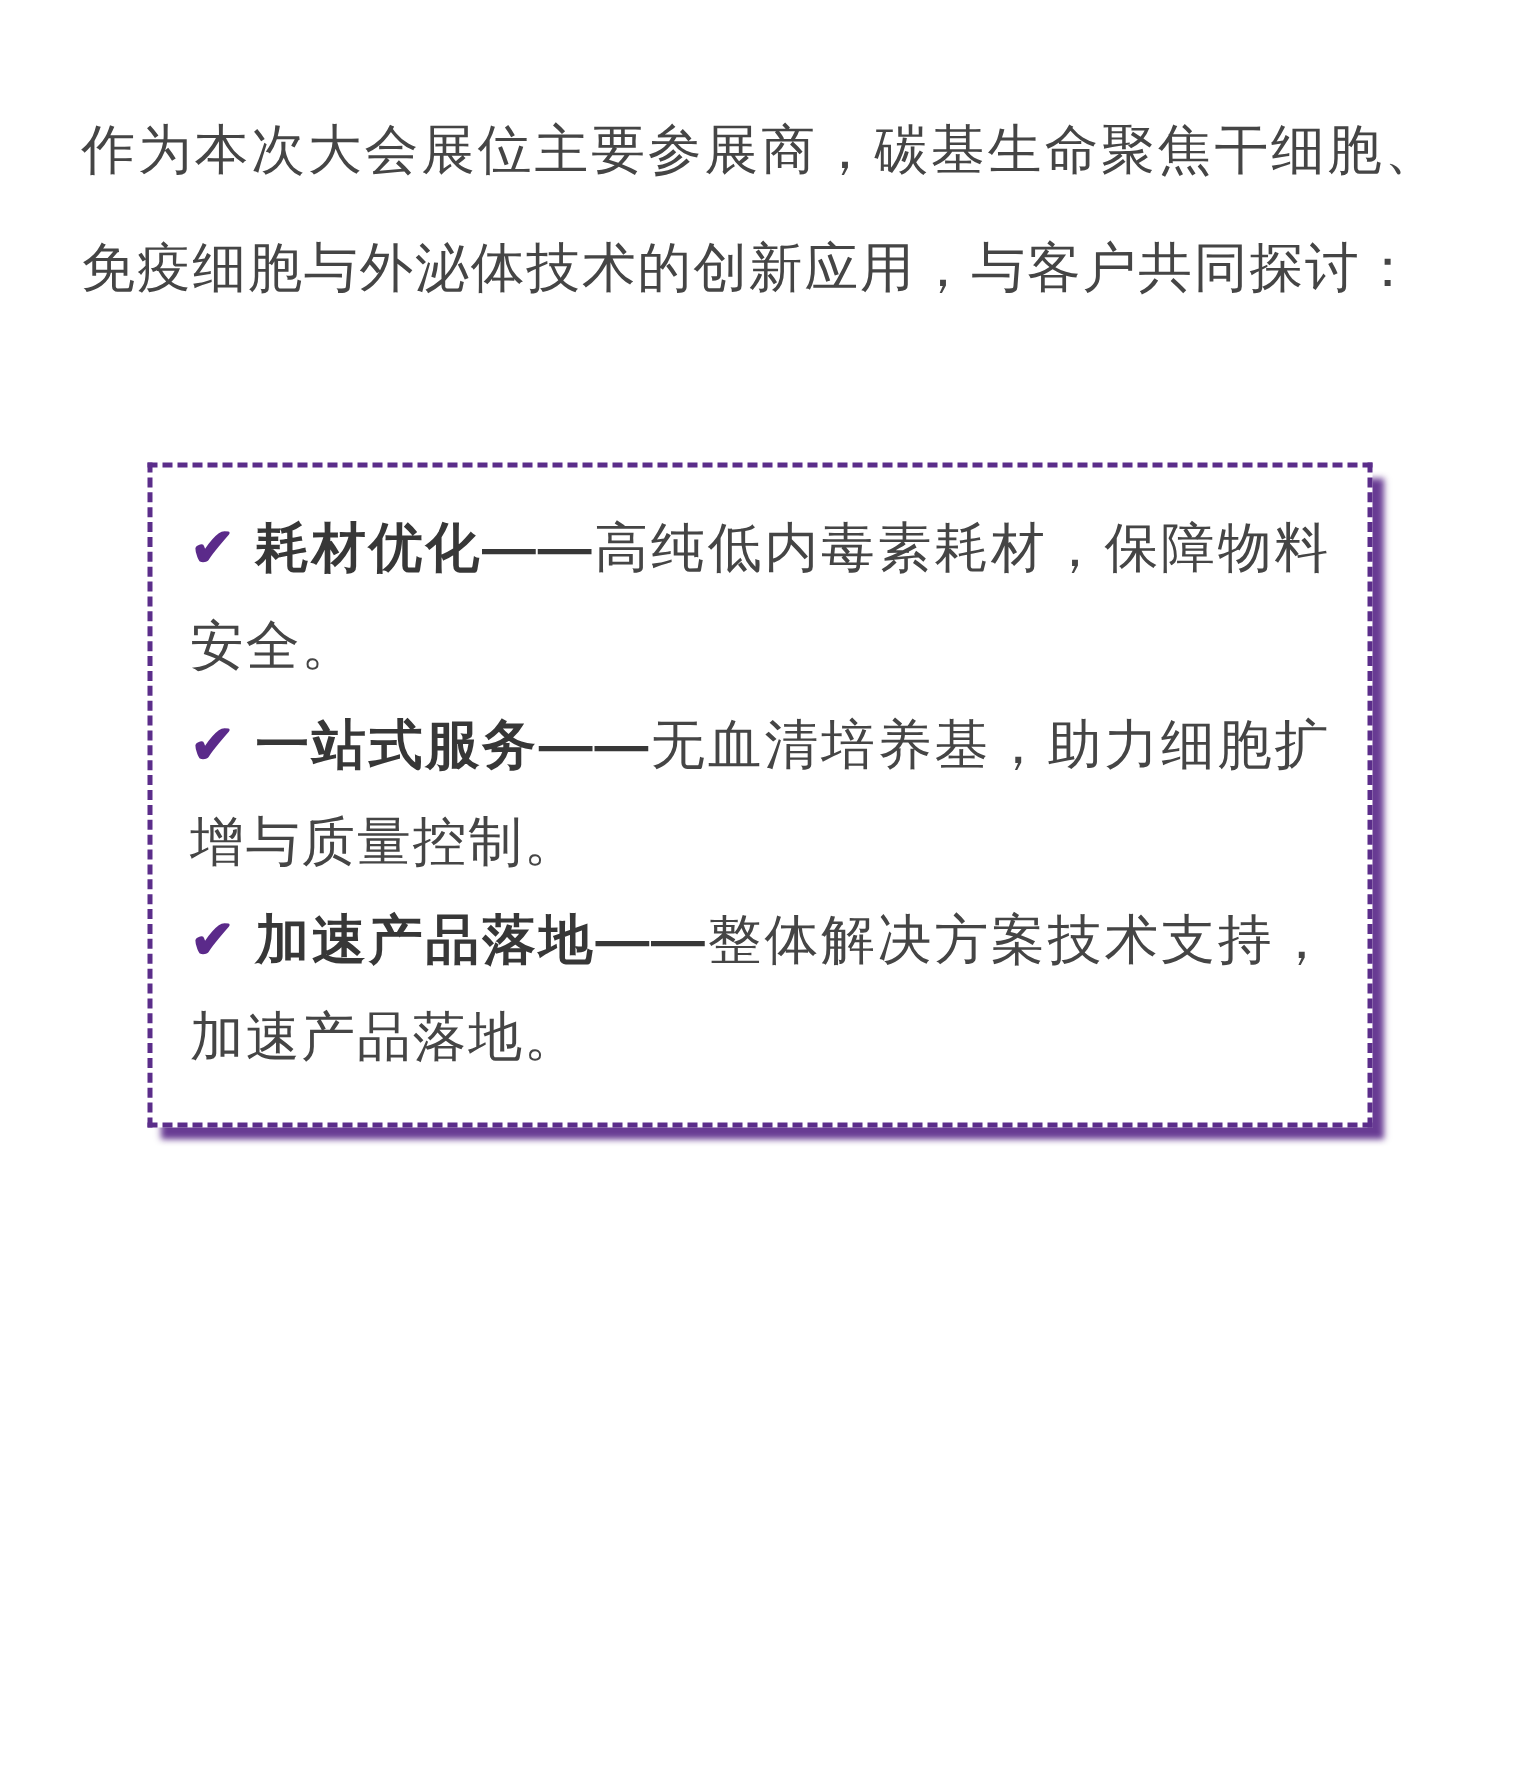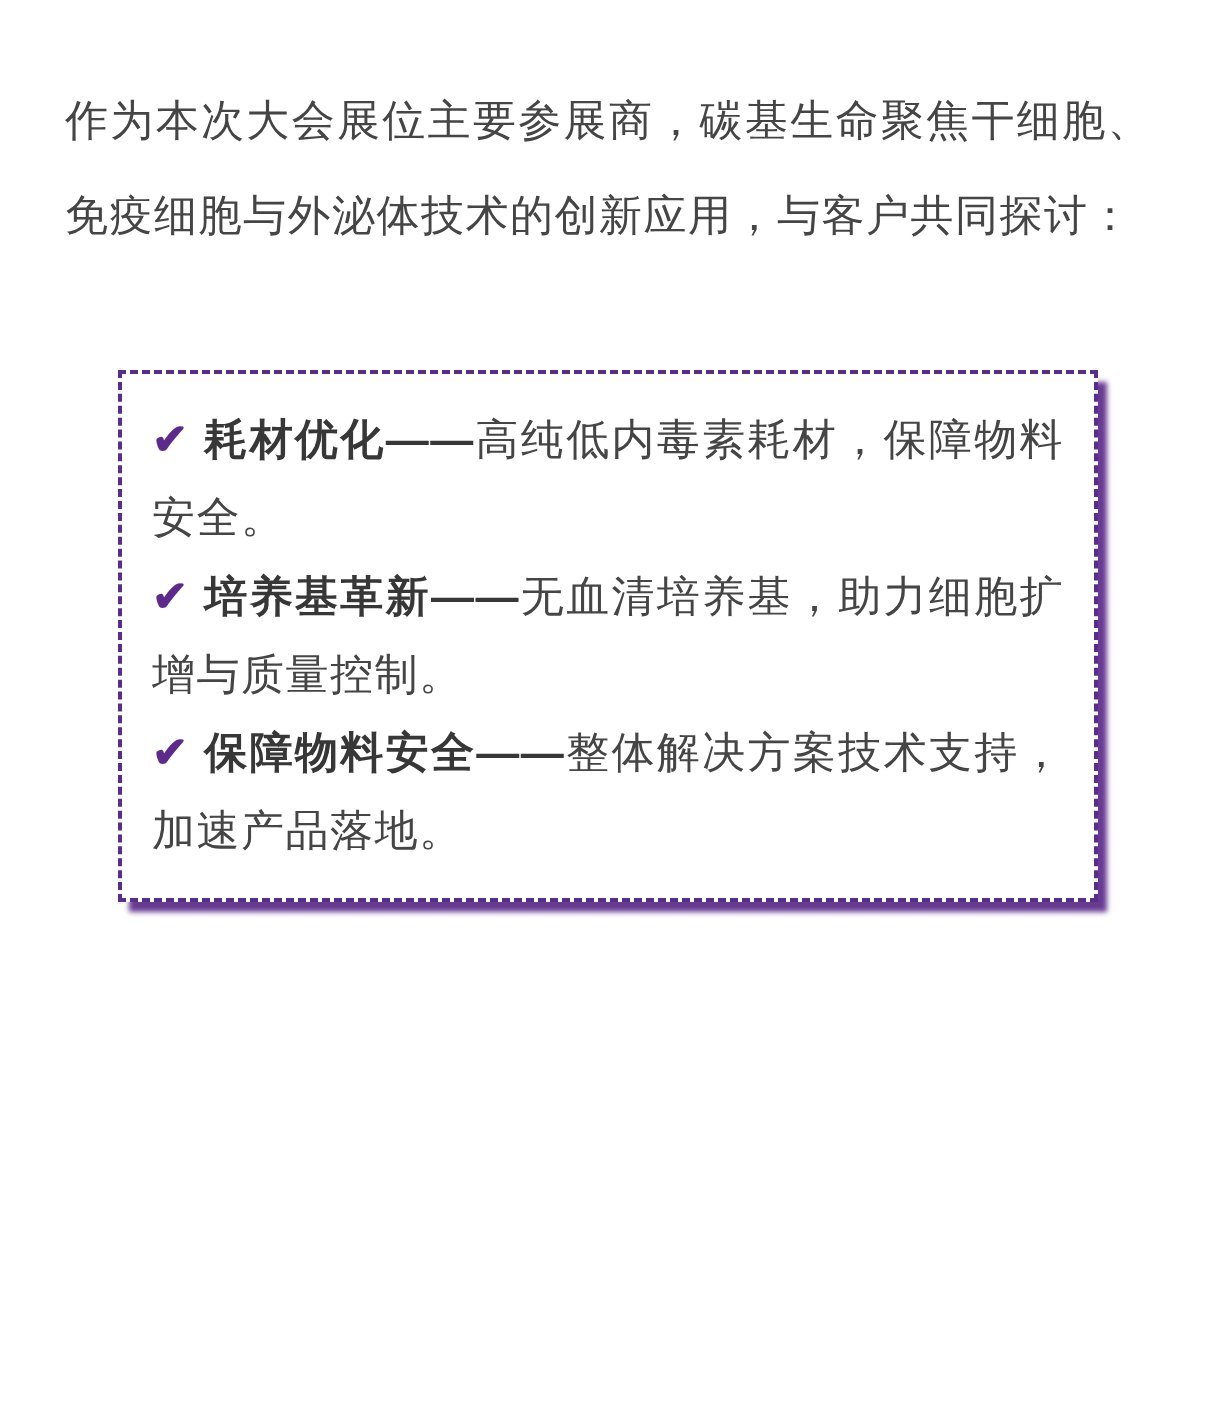--- a/index.html
+++ b/index.html
@@ -69,7 +69,7 @@
     </p>
 
     <p class="item">
-      <span class="check">✔</span><span class="label">培养基革新——</span><span>无血清培养基，助力细胞扩增与质量控制。</span>
+      <span class="check">✔</span><span class="label">一站式服务——</span><span>无血清培养基，助力细胞扩增与质量控制。</span>
     </p>
 
     <p class="item">

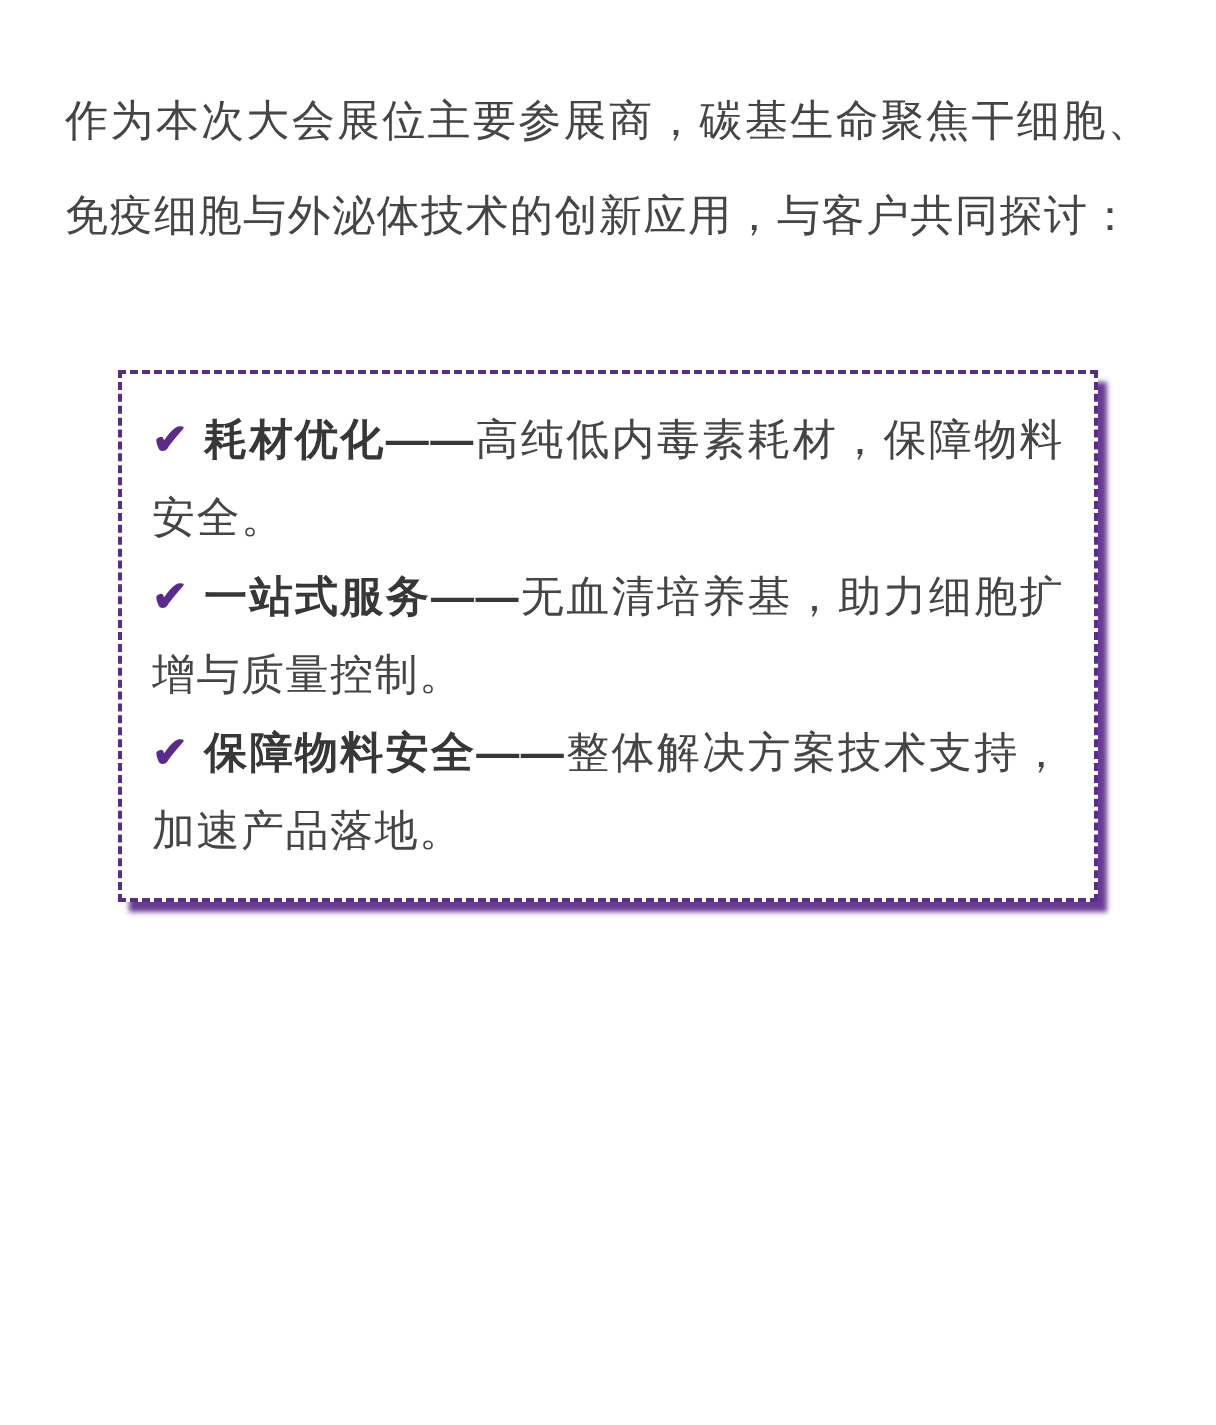--- a/index.html
+++ b/index.html
@@ -73,7 +73,7 @@
     </p>
 
     <p class="item">
-      <span class="check">✔</span><span class="label">保障物料安全——</span><span>整体解决方案技术支持，加速产品落地。</span>
+      <span class="check">✔</span><span class="label">加速产品落地——</span><span>整体解决方案技术支持，加速产品落地。</span>
     </p>
 
   </div>

